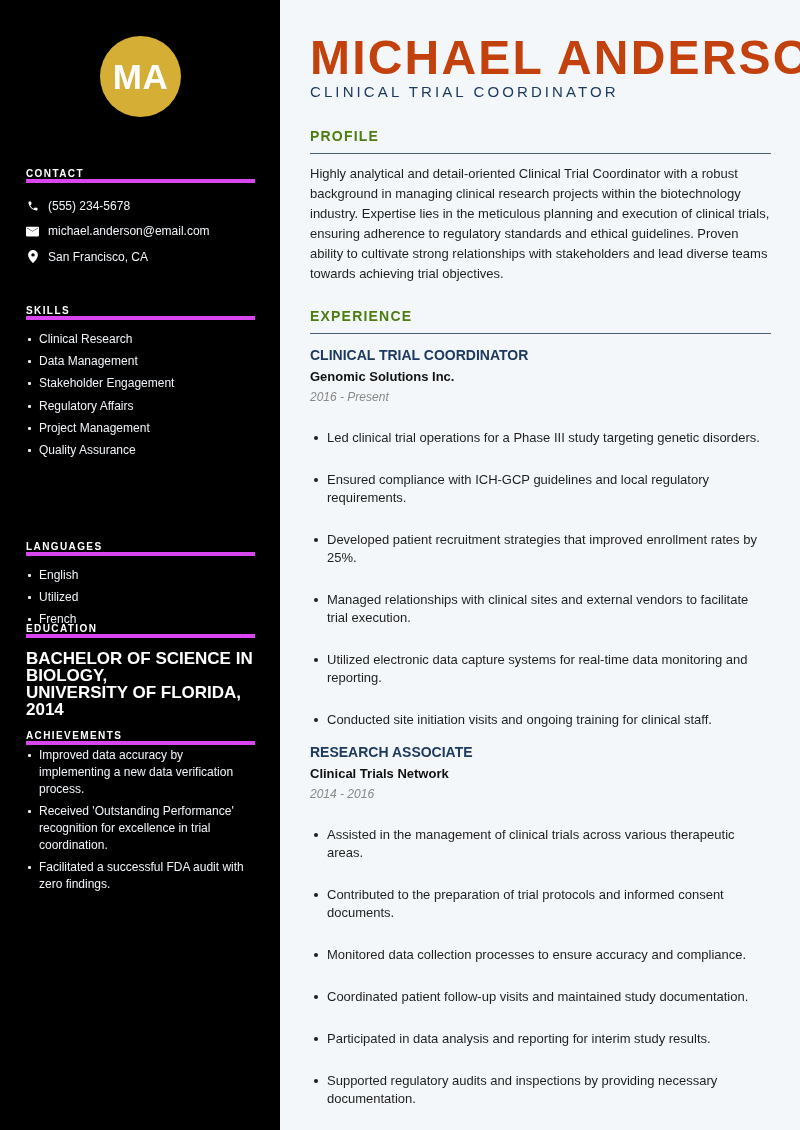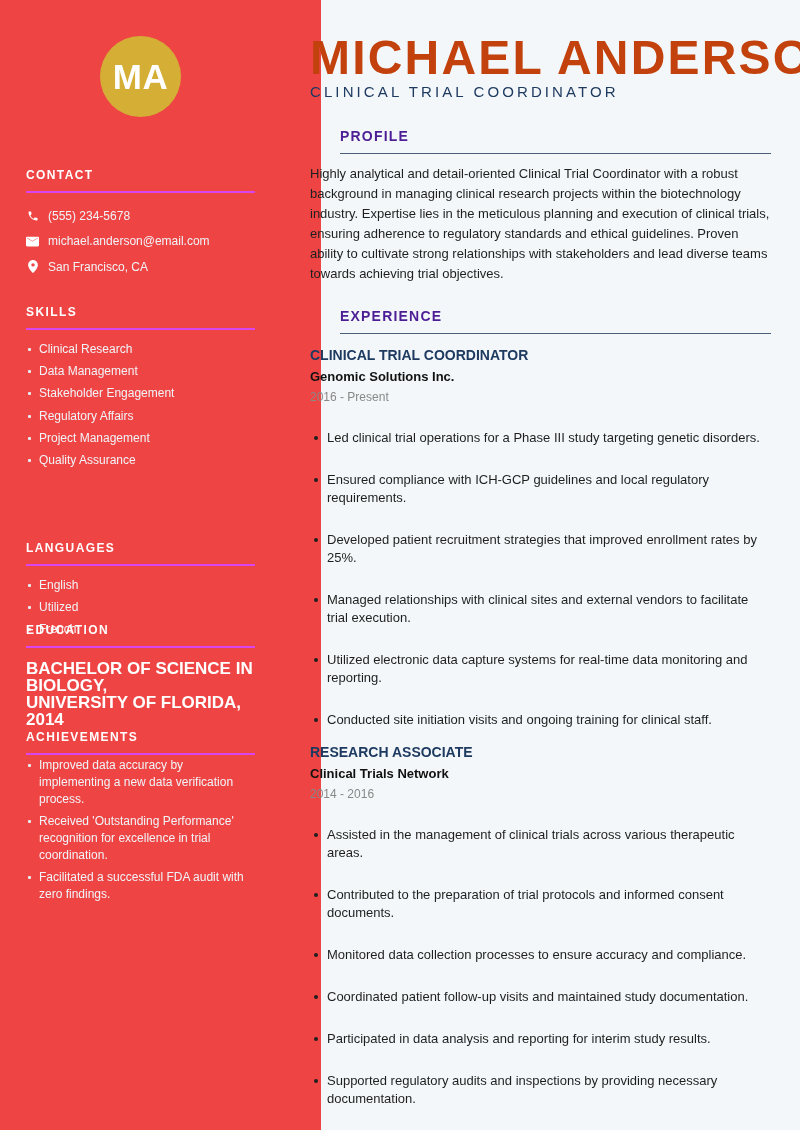--- a/index.html
+++ b/index.html
@@ -7,8 +7,8 @@
     body { font-family: "Liberation Sans", "DejaVu Sans", sans-serif; color: #1f1f1f; position: relative; overflow: hidden; }
 
     .sidebar {
-      position: absolute; left: 0; top: 0; width: 321px; height: 1130px;
-      background: #ef4444; color: #ffffff;
+      position: absolute; left: 0; top: 0; width: 280px; height: 1130px;
+      background: #000000; color: #ffffff;
       padding: 0 26px 0 26px;
     }
     .avatar {

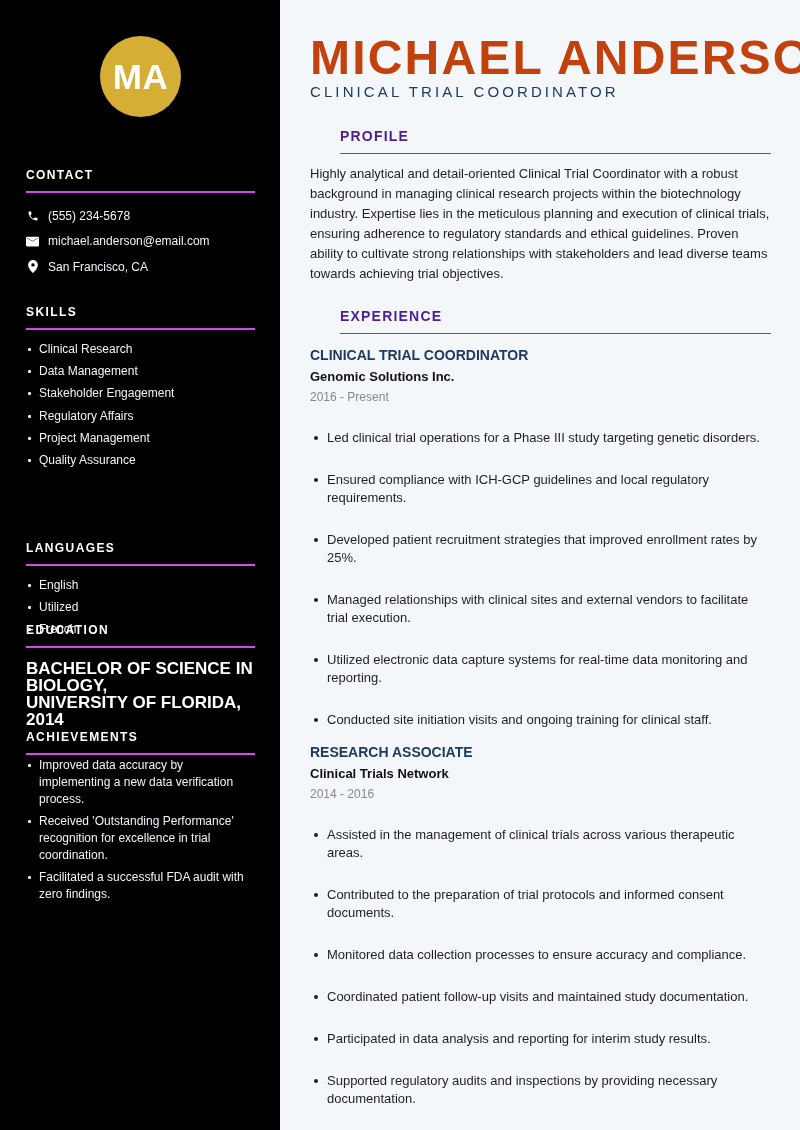--- a/index.html
+++ b/index.html
@@ -36,8 +36,8 @@
     .job-title { position: absolute; top: 83px; left: 0; font-size: 15px; color: #1e3a60; letter-spacing: 3.1px; white-space: nowrap; }
     .main-section { position: absolute; left: 0; width: 461px; }
     .main-title {
-      font-size: 14px; font-weight: 700; letter-spacing: 1.2px; color: #4c1d95;
-      padding-bottom: 9px; border-bottom: 1px solid #4a5f7a; margin-left: 30px;
+      font-size: 14px; font-weight: 700; letter-spacing: 1.2px; color: #4d7c0f;
+      padding-bottom: 9px; border-bottom: 1px solid #4a5f7a;
     }
     .profile-text { margin-top: 10px; font-size: 13px; line-height: 20px; color: #1f1f1f; }
     .job { margin-top: 12px; }

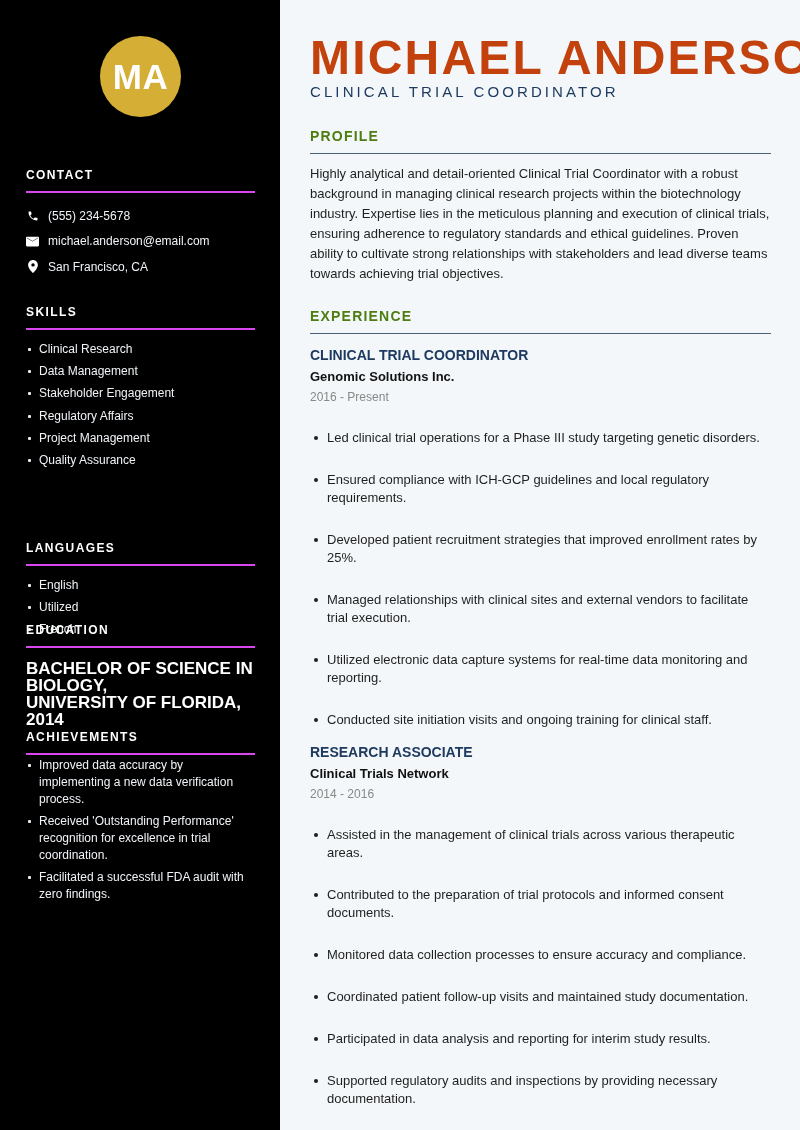--- a/index.html
+++ b/index.html
@@ -19,9 +19,9 @@
     }
     .side-section { position: absolute; left: 26px; width: 229px; }
     .side-title {
-      font-size: 12px; font-weight: 700; letter-spacing: 1.4px;
-      color: #ffffff; padding-bottom: 9px;
-      border-bottom: 2px solid #d946ef;
+      font-size: 10px; font-weight: 700; letter-spacing: 1.4px;
+      color: #ffffff; 
+      border-bottom: 4px solid #d946ef;
     }
     .contact-list { list-style: none; margin-top: 10px; }
     .contact-list li { display: flex; align-items: center; height: 25.5px; font-size: 12px; color: #f0f4f8; }

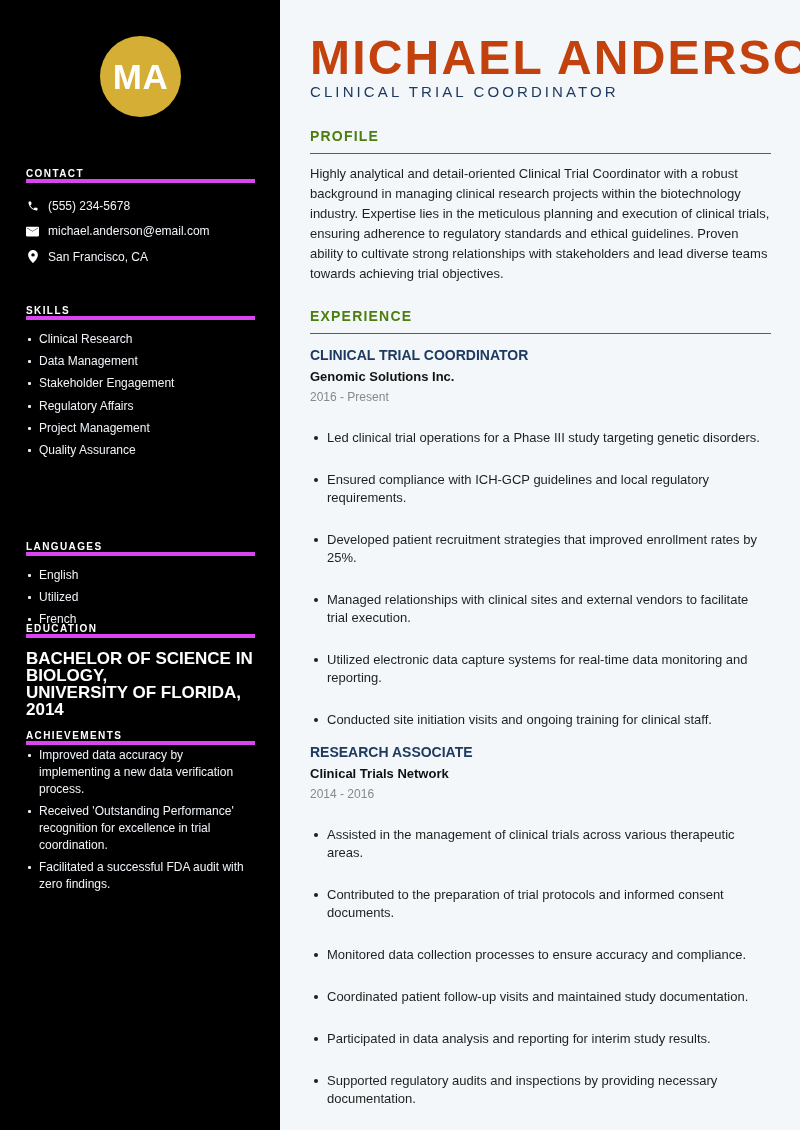--- a/index.html
+++ b/index.html
@@ -43,7 +43,7 @@
     .job { margin-top: 12px; }
     .job-role { font-size: 14px; font-weight: 700; color: #1e3a60; line-height: 18px; }
     .job-company { margin-top: 4px; font-size: 13px; font-weight: 700; color: #111111; line-height: 18px; }
-    .job-dates { margin-top: 3px; font-size: 12px; color: #888888; line-height: 16px; }
+    .job-dates { margin-top: 3px; font-size: 12px; font-style: italic; color: #888888; line-height: 16px; }
     .job-bullets { list-style: none; margin-top: 7px; }
     .job-bullets li { position: relative; padding-left: 17px; font-size: 13px; line-height: 18px; color: #1f1f1f; margin-bottom: 4px; margin-top: 24px; }
     .job-bullets li::before { content: ""; position: absolute; left: 4px; top: 7px; width: 4px; height: 4px; border-radius: 50%; background: #1f1f1f; }

